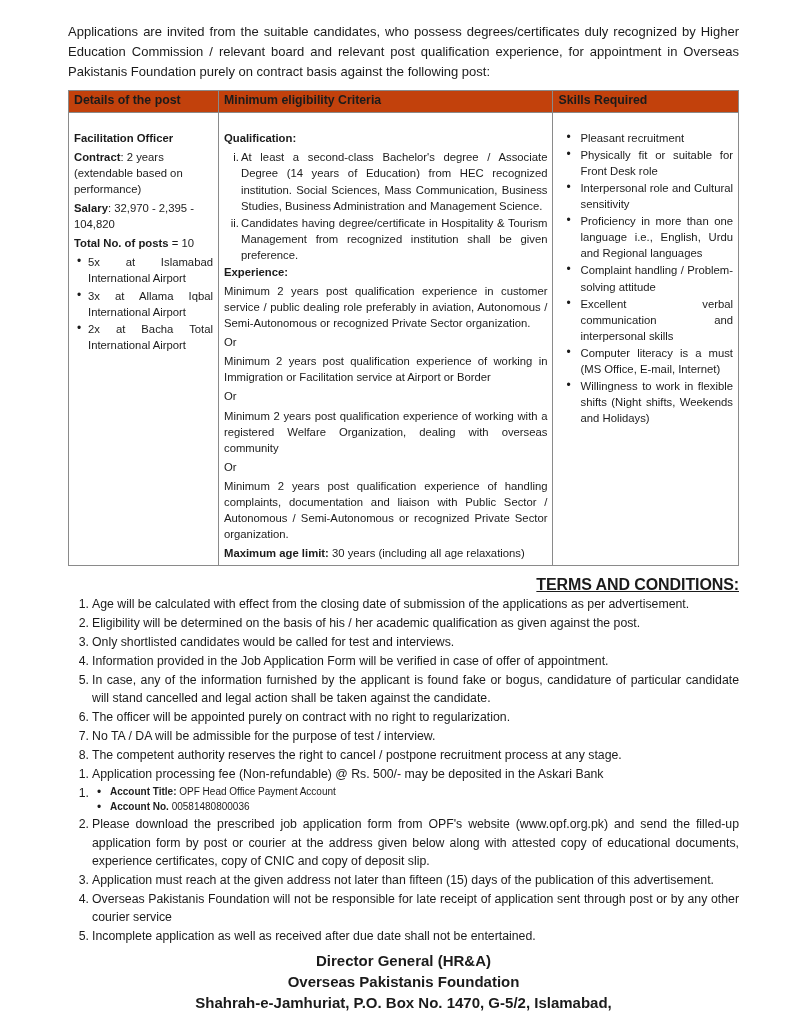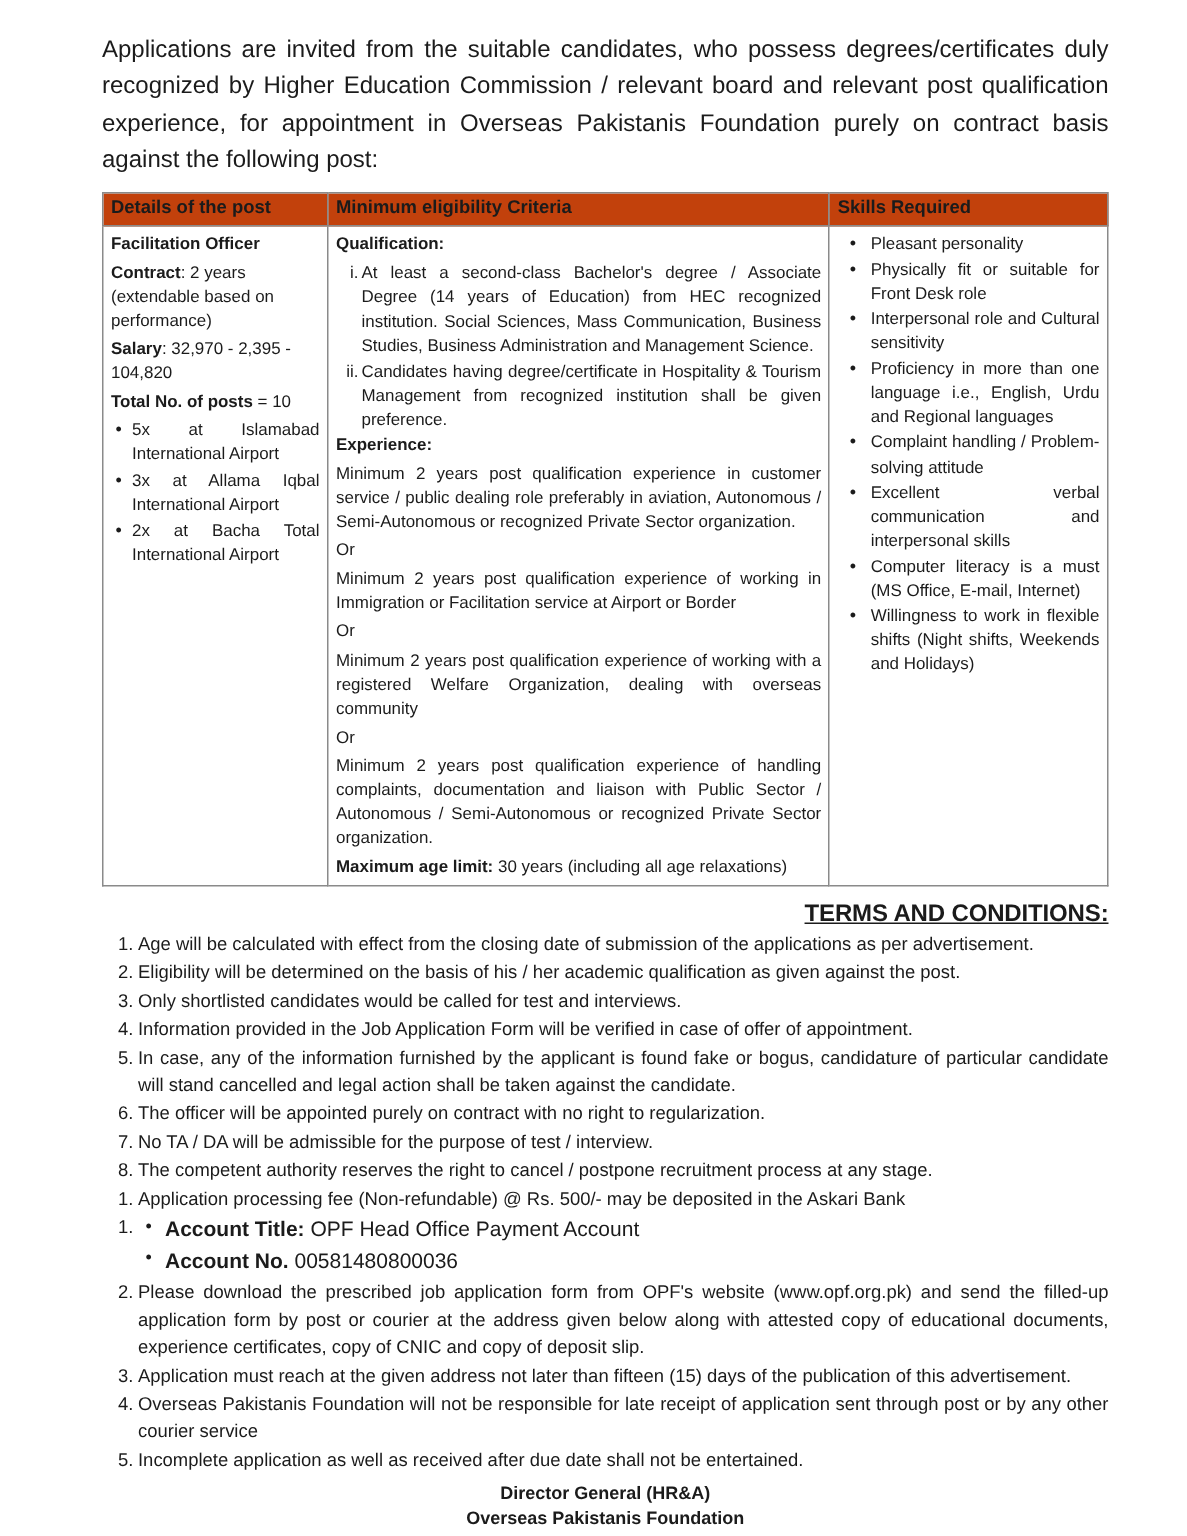--- a/index.html
+++ b/index.html
@@ -21,7 +21,7 @@
 
   
   .intro {
-    font-size: 16px;
+    font-size: 13px;
     line-height: 1.52;
     text-align: justify;
     margin: 0 0 9px 0;

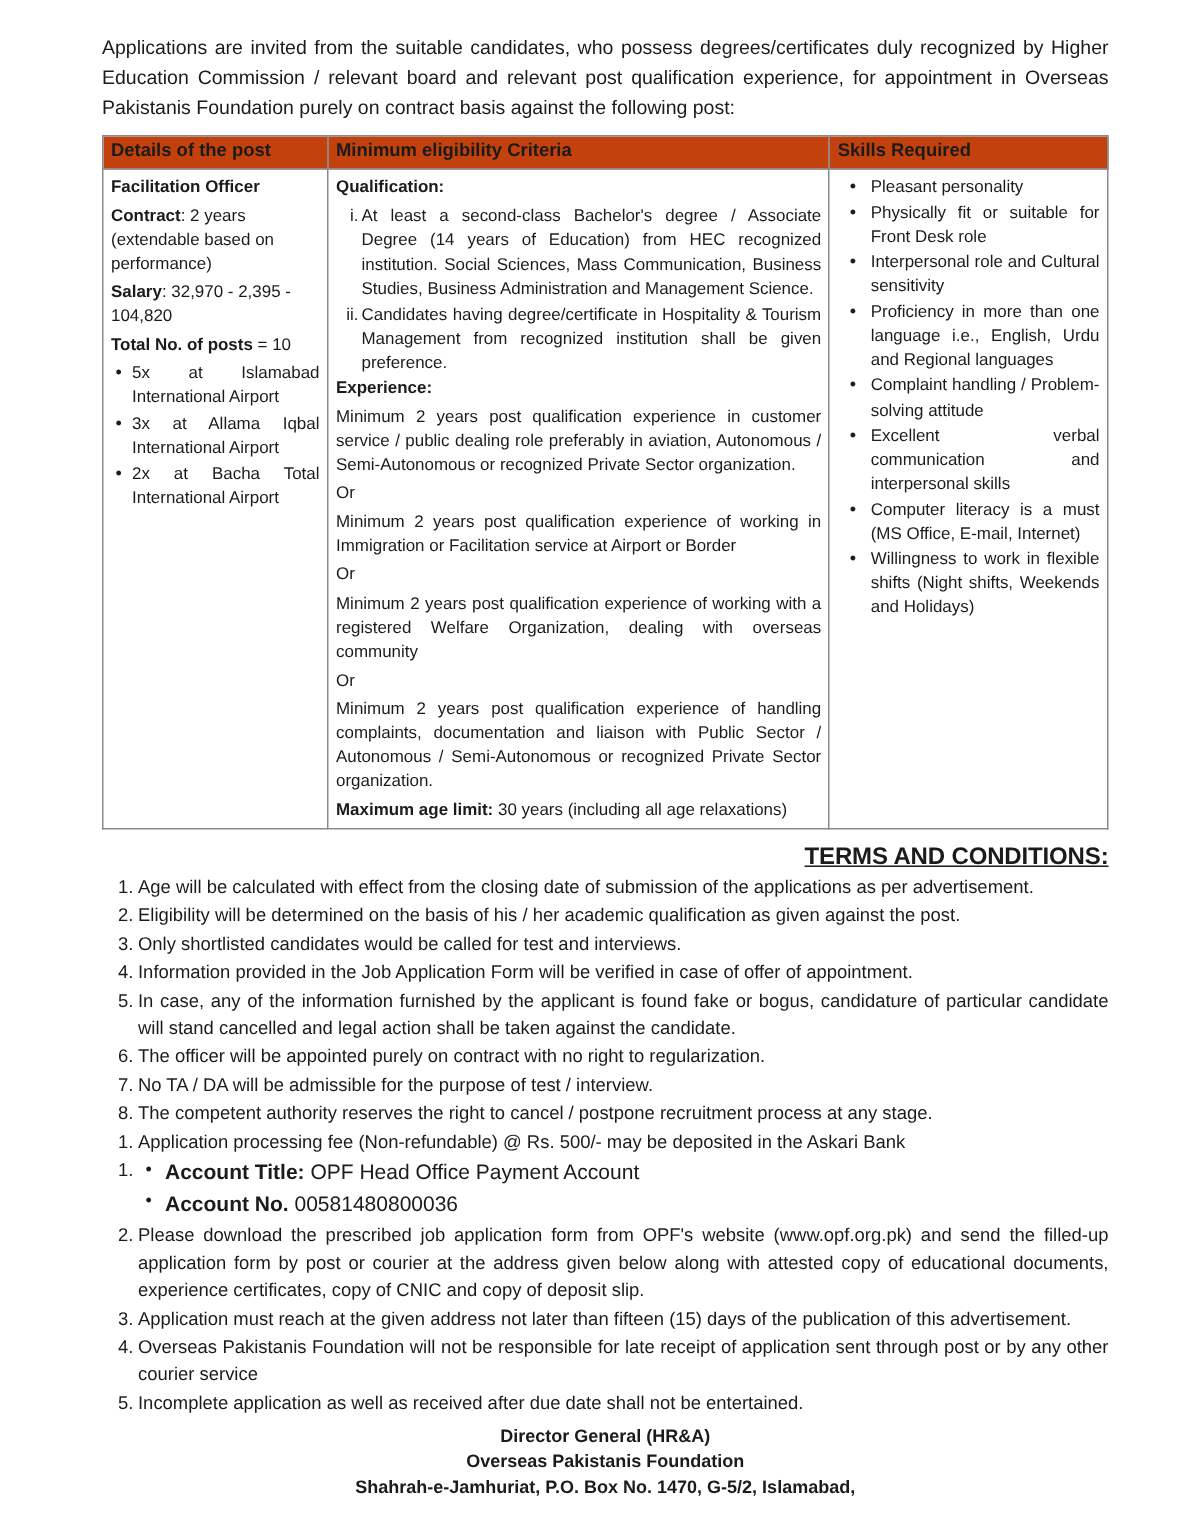--- a/index.html
+++ b/index.html
@@ -37,7 +37,7 @@
   table.post-table td, table.post-table th {
     border: 1.1px solid #8a8a8a;
     vertical-align: top;
-    padding: 4px 5px 4px 5px;
+    padding: 17px 5px 4px 5px;
   }
   table.post-table thead th {
     background: #c2410c;

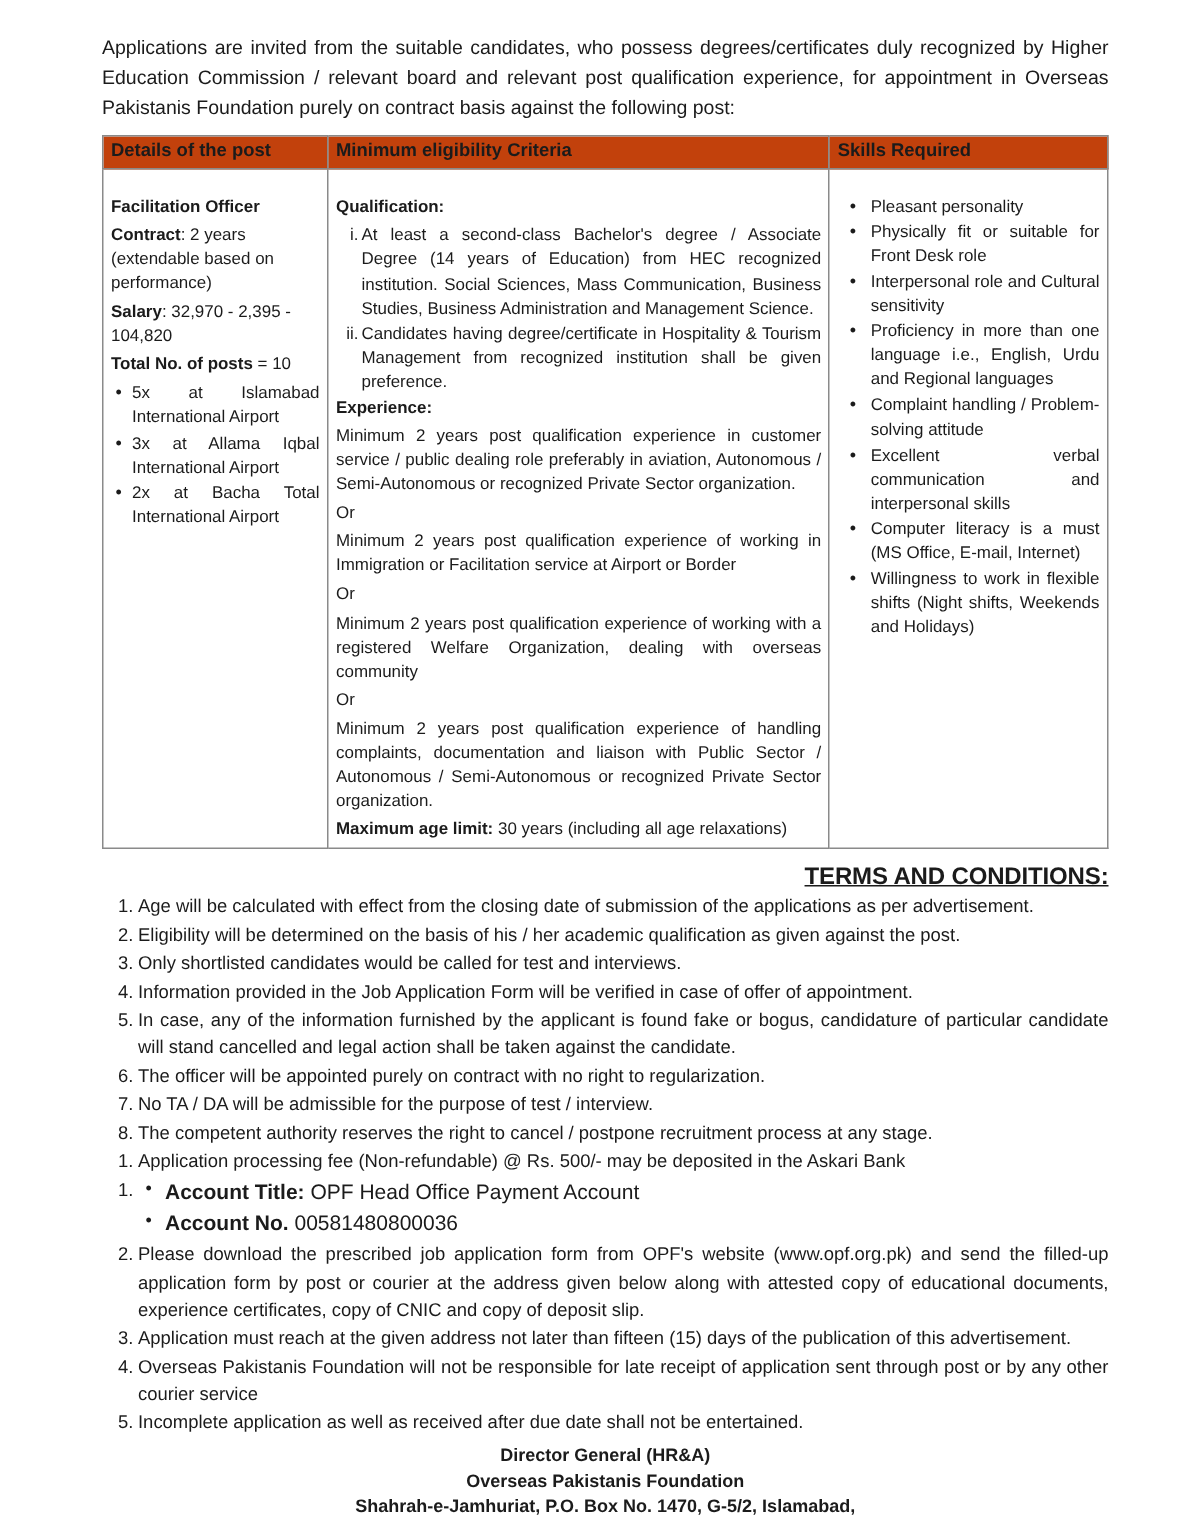--- a/index.html
+++ b/index.html
@@ -229,7 +229,7 @@
 
         <td class="cell">
           <ul class="skills">
-            <li>Pleasant personality</li>
+            <li>Pleasant recruitment</li>
             <li>Physically fit or suitable for Front Desk role</li>
             <li>Interpersonal role and Cultural sensitivity</li>
             <li>Proficiency in more than one language i.e., English, Urdu and Regional languages</li>

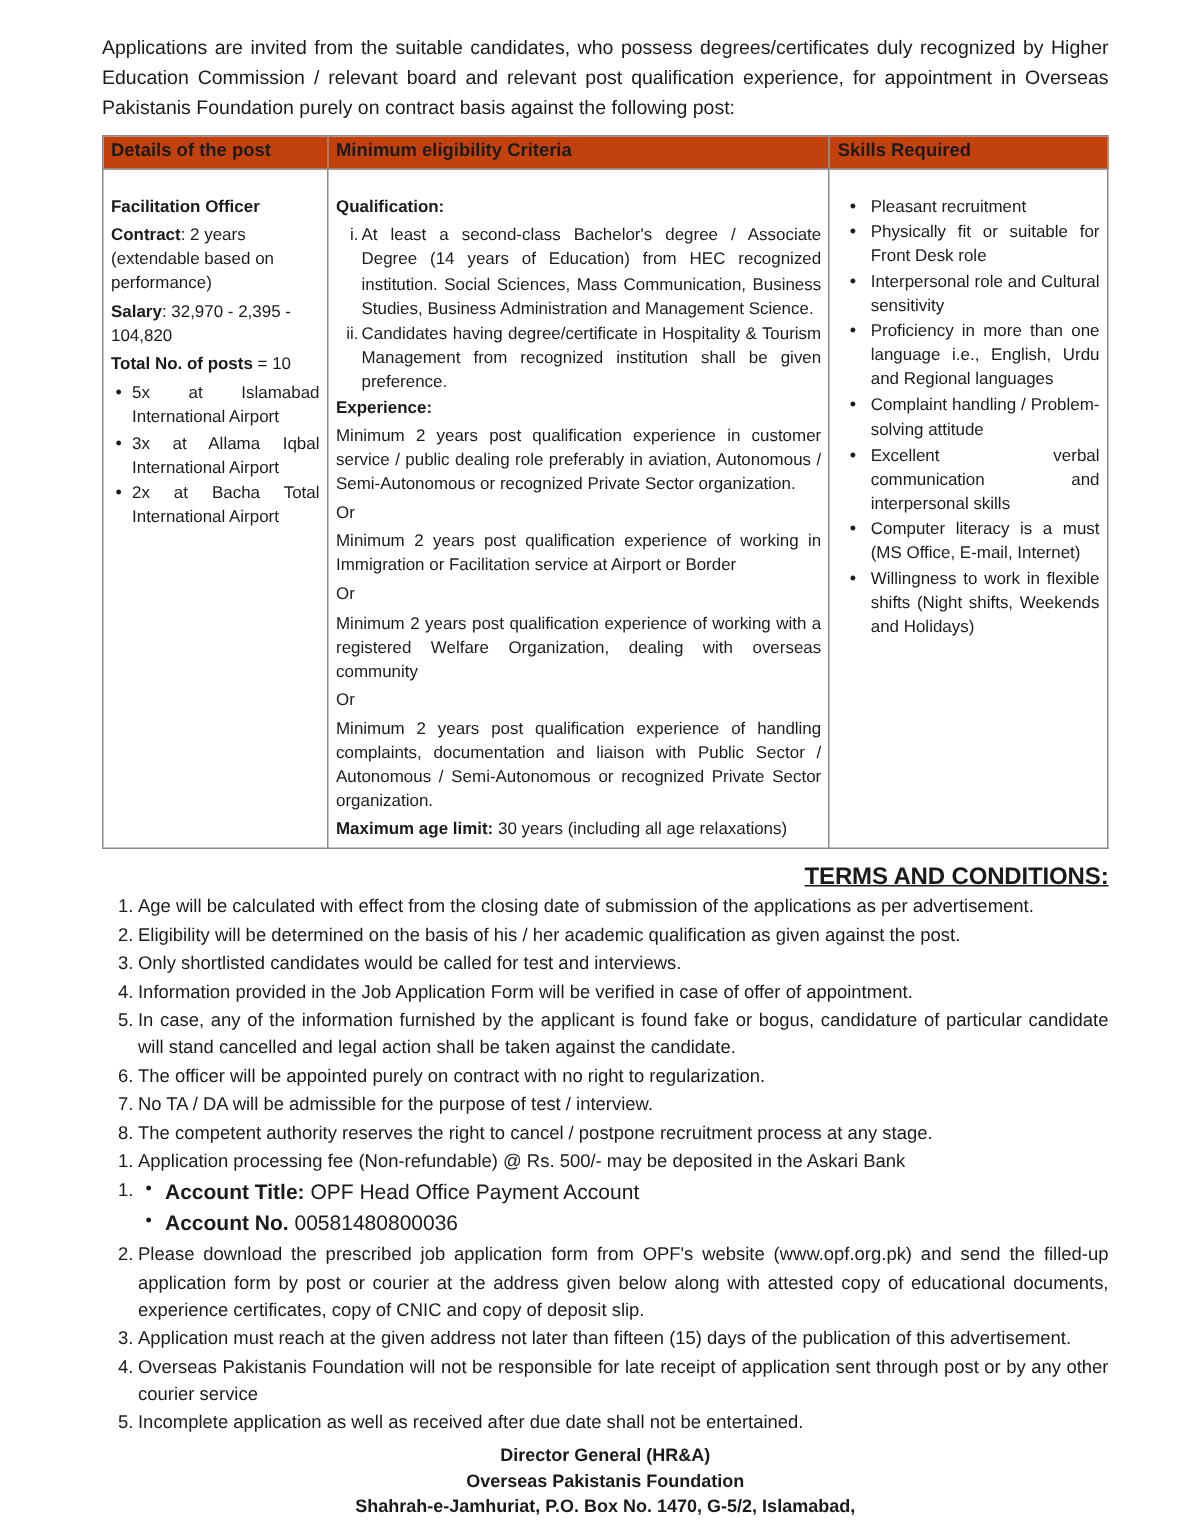--- a/index.html
+++ b/index.html
@@ -160,7 +160,7 @@
   }
   ul.acct > li {
     position: relative;
-    font-size: 14px;
+    font-size: 10px;
     line-height: 1.5;
   }
   ul.acct > li::before {

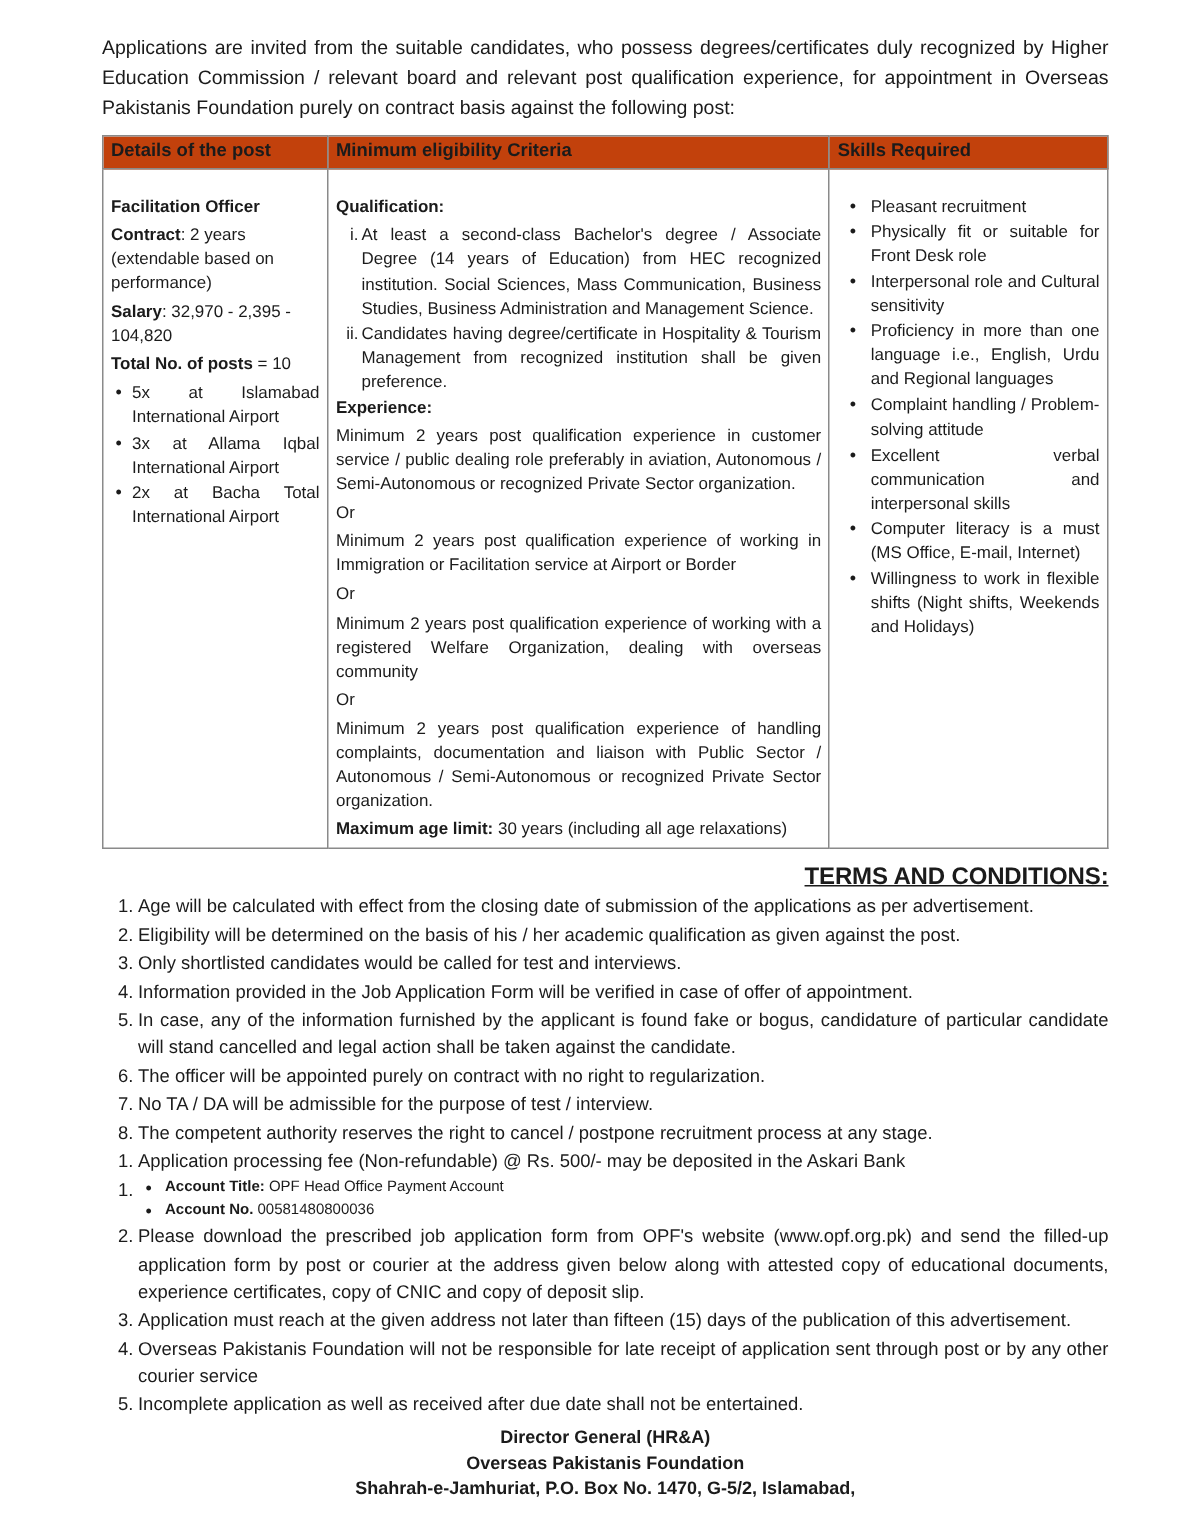--- a/index.html
+++ b/index.html
@@ -174,7 +174,7 @@
   .footer-block {
     margin-top: 4px;
     text-align: center;
-    font-size: 12px;
+    font-size: 15px;
     font-weight: bold;
     line-height: 1.42;
   }

